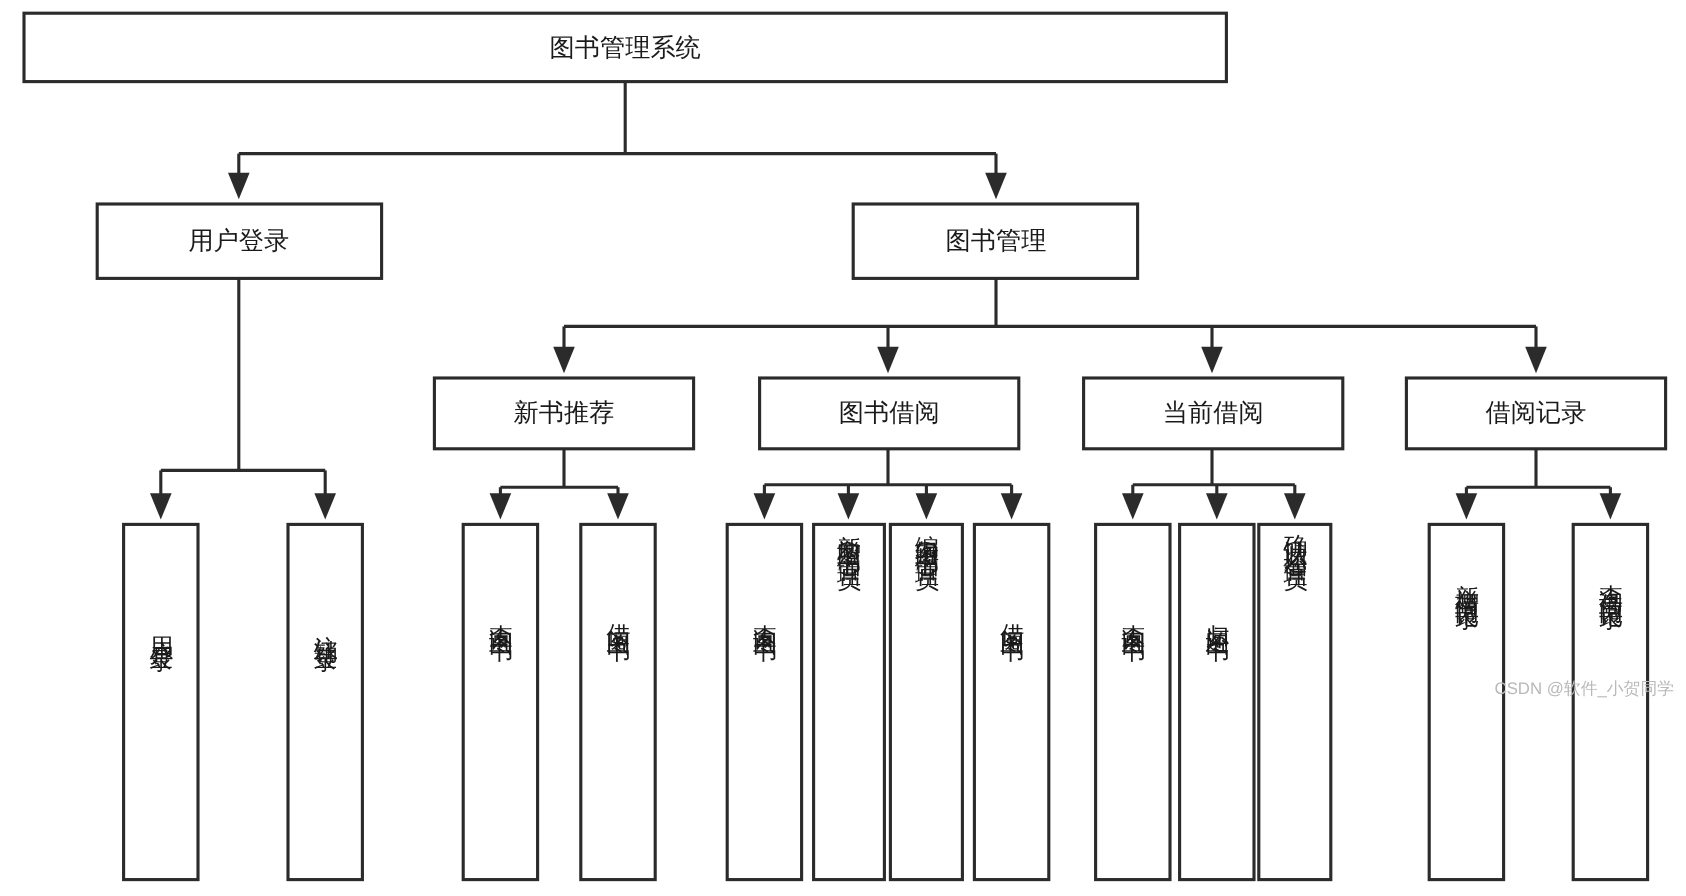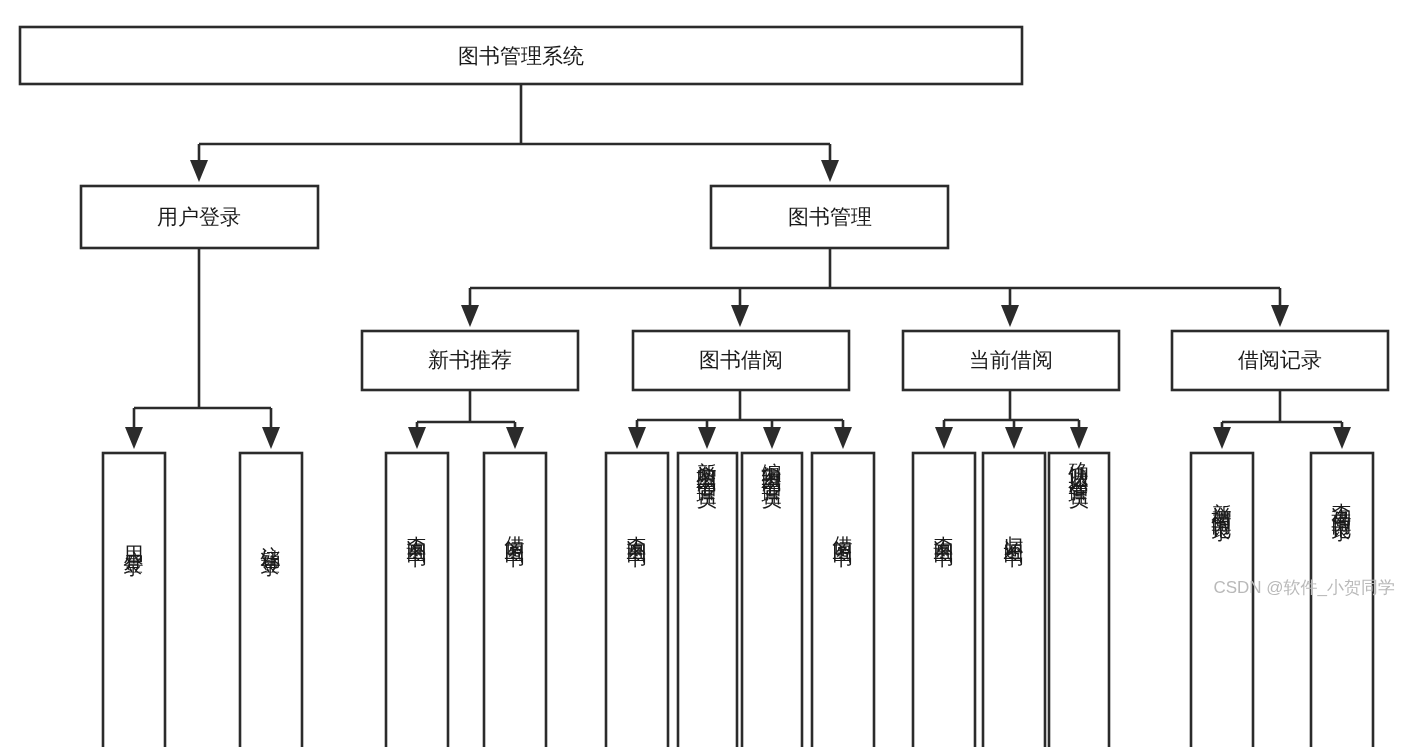--- a/index.html
+++ b/index.html
@@ -20,7 +20,6 @@
     top: 0;
     width: 1405px;
     height: 589px;
-    margin-top: 16px;
   }
   svg.flowchart {
     display: block;

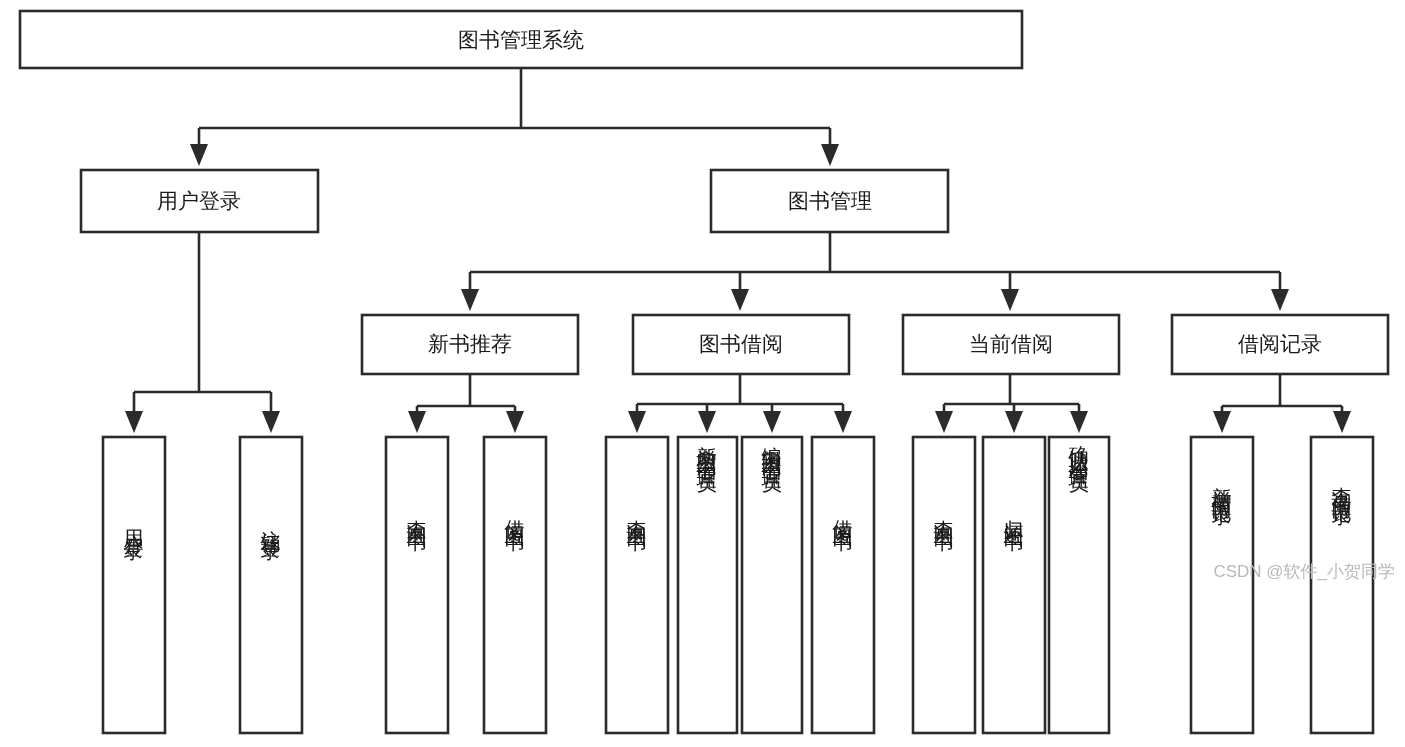--- a/index.html
+++ b/index.html
@@ -61,7 +61,7 @@
     right: 10px;
     bottom: 6px;
     font-family: "Liberation Sans", "DejaVu Sans", sans-serif;
-    font-size: 17px;
+    font-size: 14px;
     color: #b9b9b9;
     white-space: nowrap;
     user-select: none;

